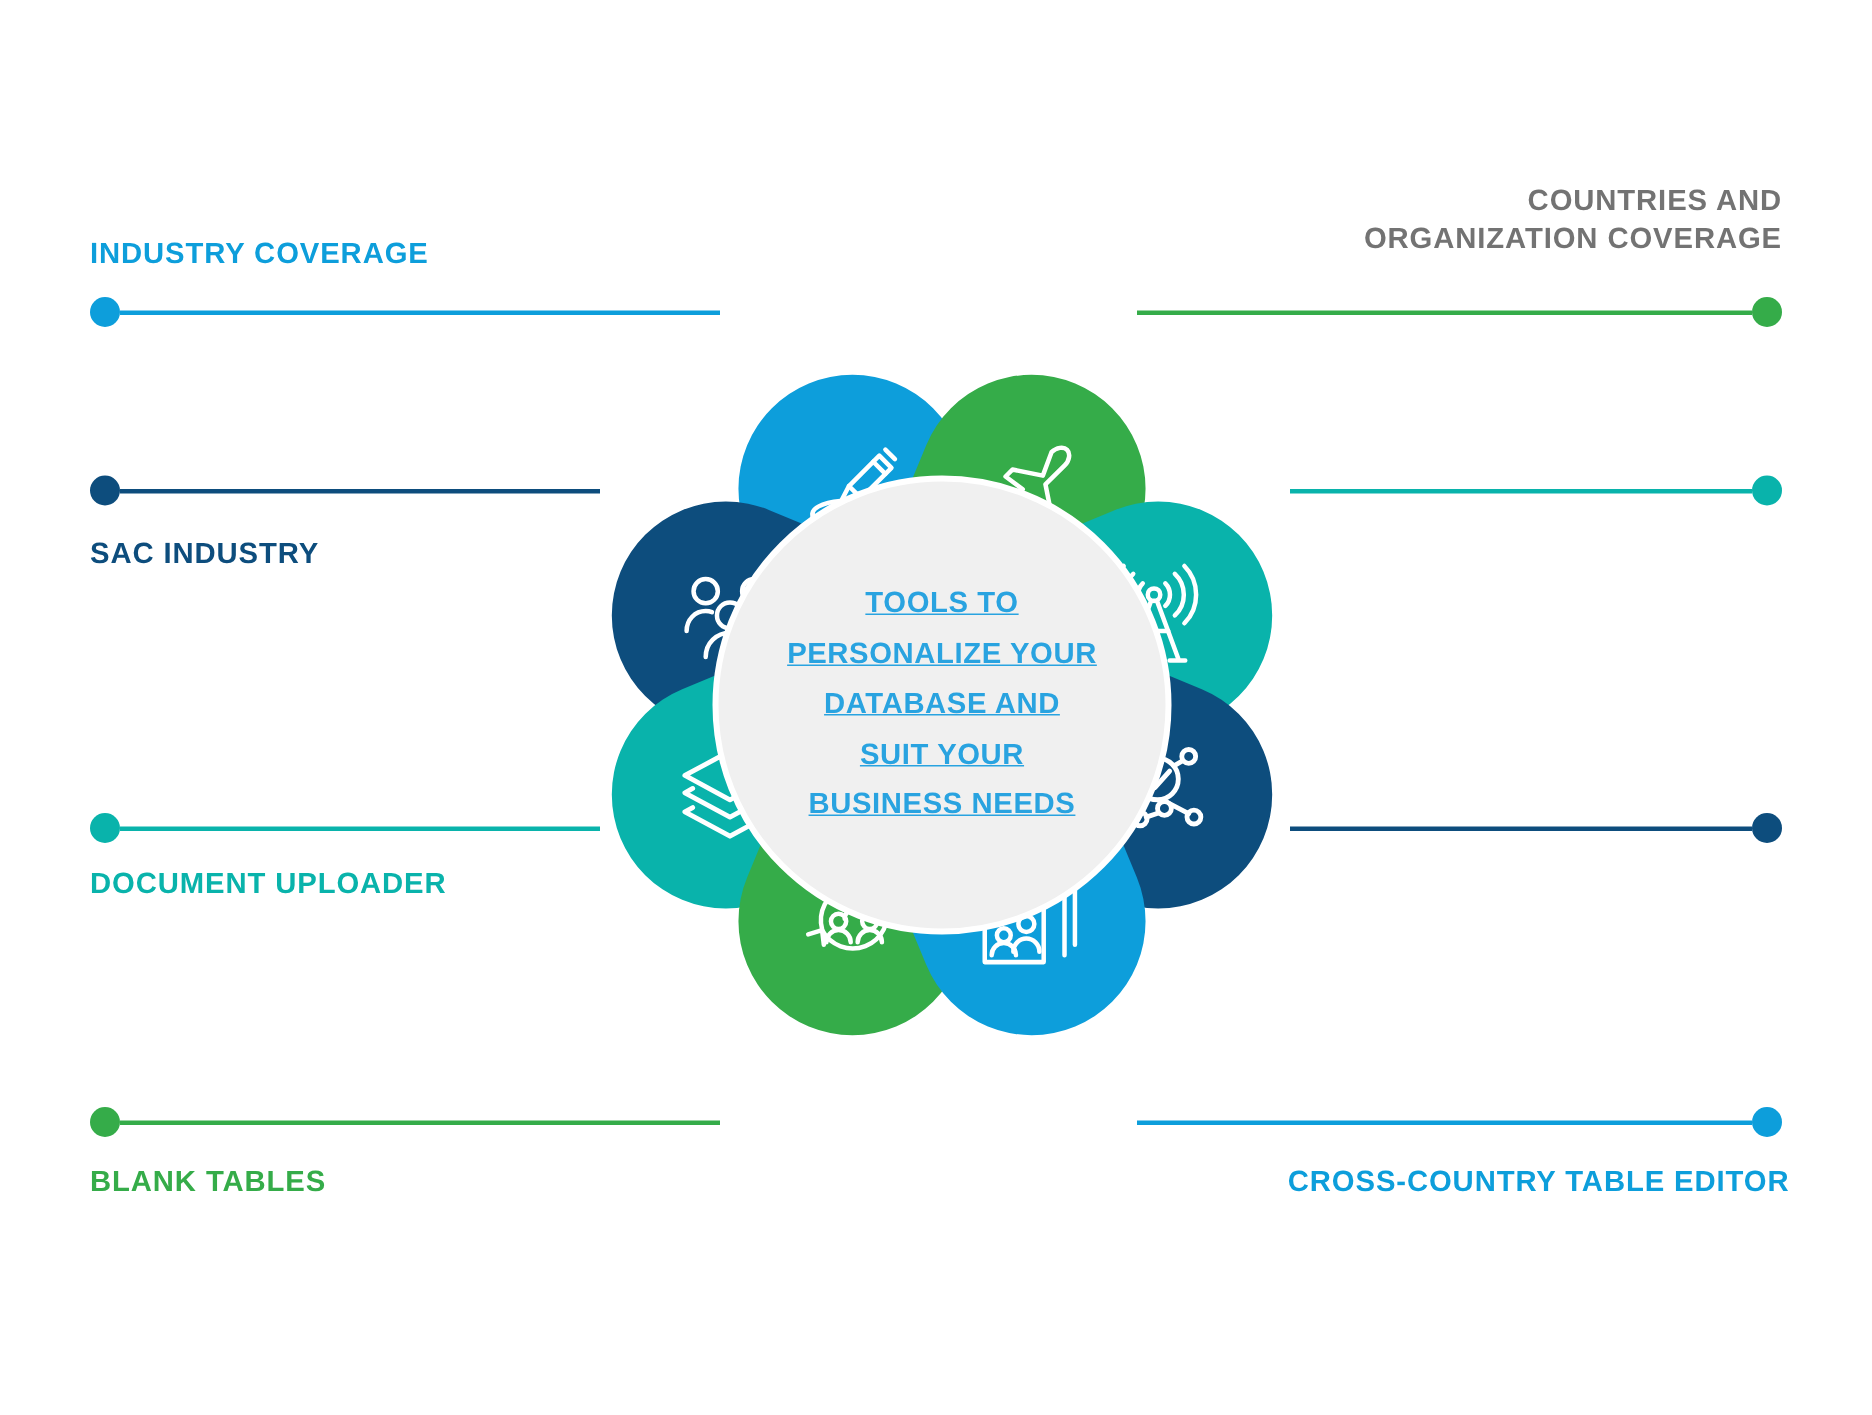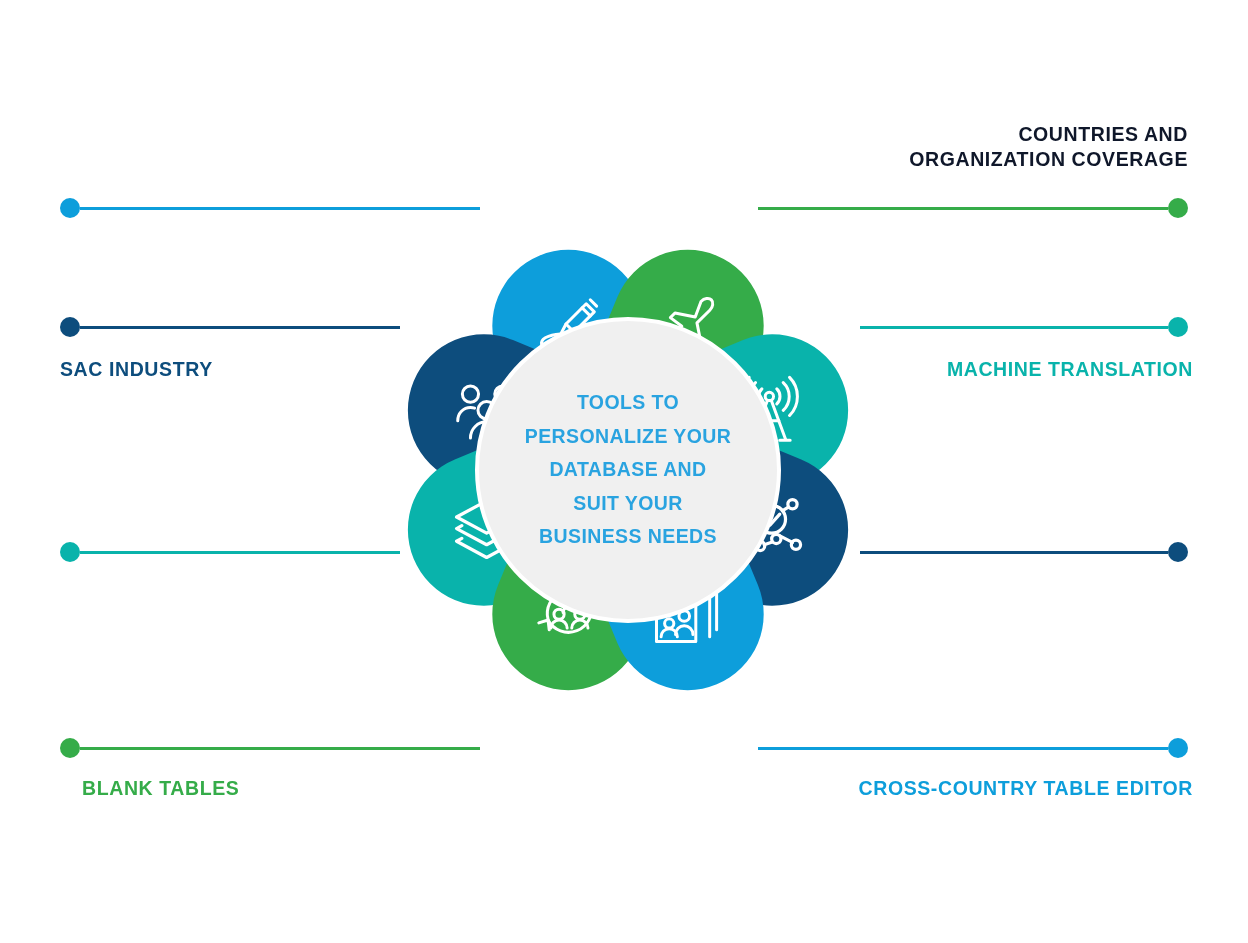--- a/index.html
+++ b/index.html
@@ -160,7 +160,7 @@
   </div>
 
 
-  <div class="label right" style="right:60px; top:122px; color:#0f172a;">COUNTRIES AND
+  <div class="label right" style="right:60px; top:122px; color:#737373;">COUNTRIES AND
 ORGANIZATION COVERAGE</div>
 
   <div class="label left" style="left:60px; top:357px; color:#0d4d7d;">SAC INDUSTRY</div>

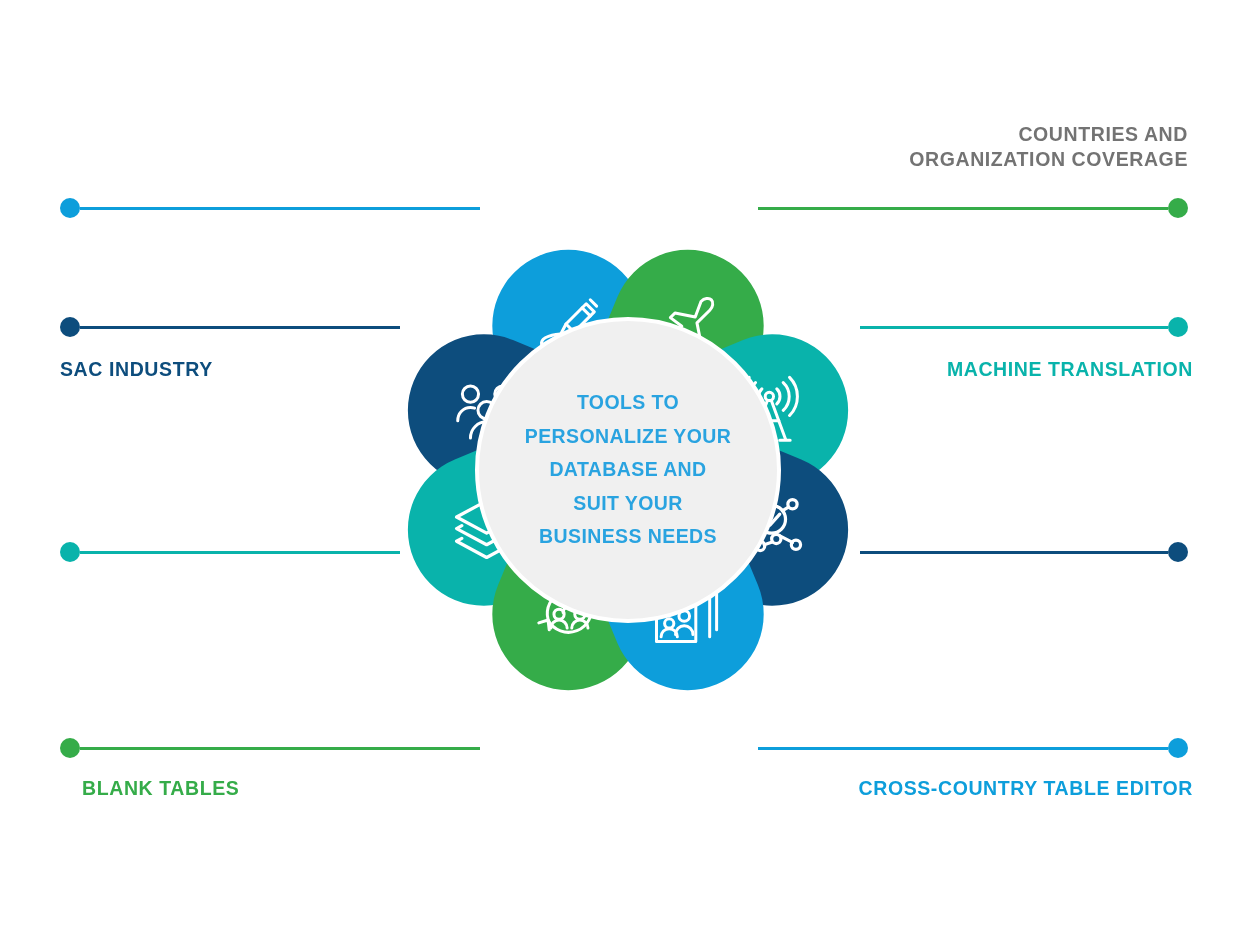--- a/index.html
+++ b/index.html
@@ -159,6 +159,7 @@
     <span class="dot" style="background:#0d9edb;"></span>
   </div>
 
+  <div class="label left" style="left:60px; top:157px; color:#0d9edb;">INDUSTRY COVERAGE</div>
 
   <div class="label right" style="right:60px; top:122px; color:#737373;">COUNTRIES AND
 ORGANIZATION COVERAGE</div>

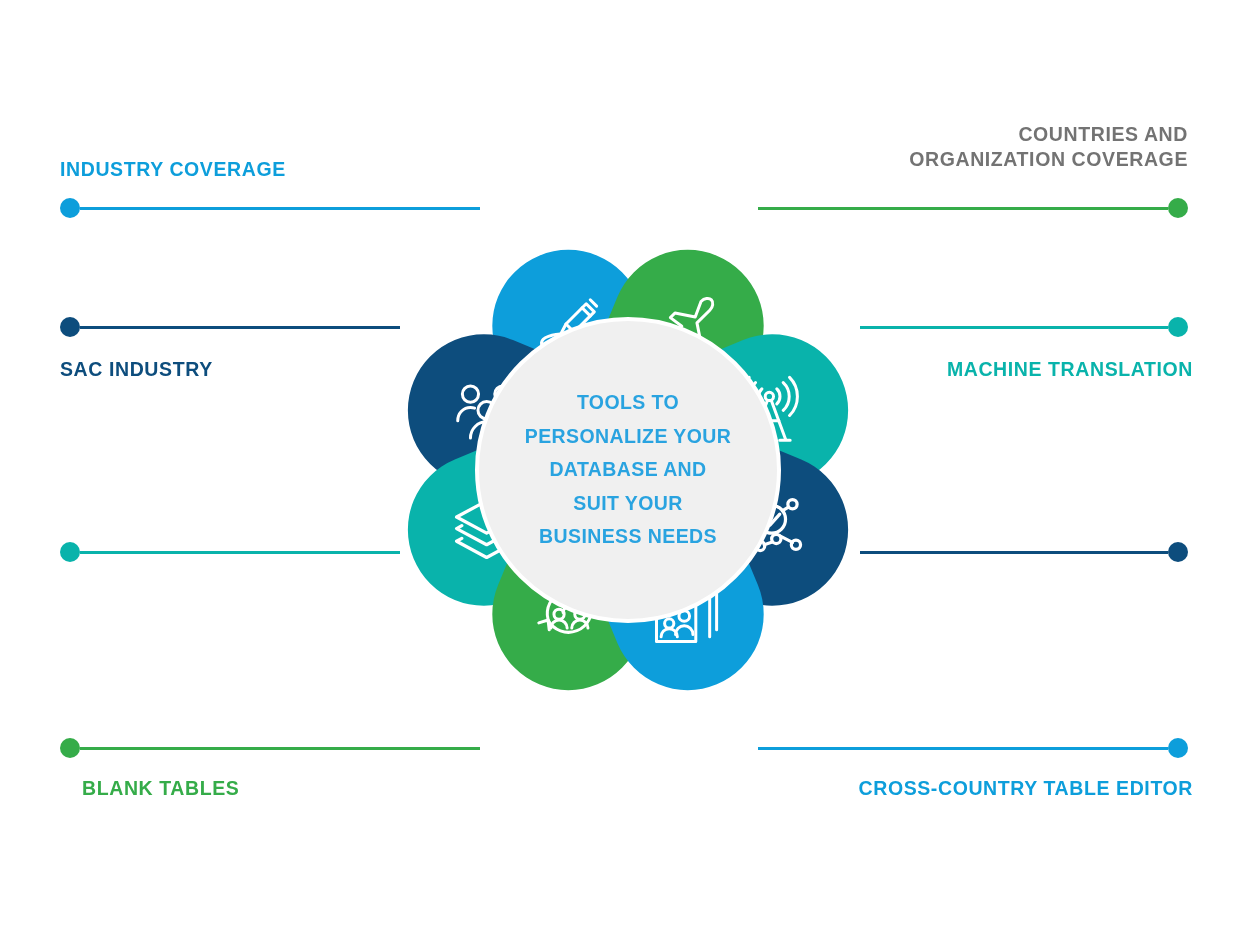--- a/index.html
+++ b/index.html
@@ -166,7 +166,6 @@
 
   <div class="label left" style="left:60px; top:357px; color:#0d4d7d;">SAC INDUSTRY</div>
 
-  <div class="label right" style="right:55px; top:357px; color:#09b3ab;">MACHINE TRANSLATION</div>
 
 
 

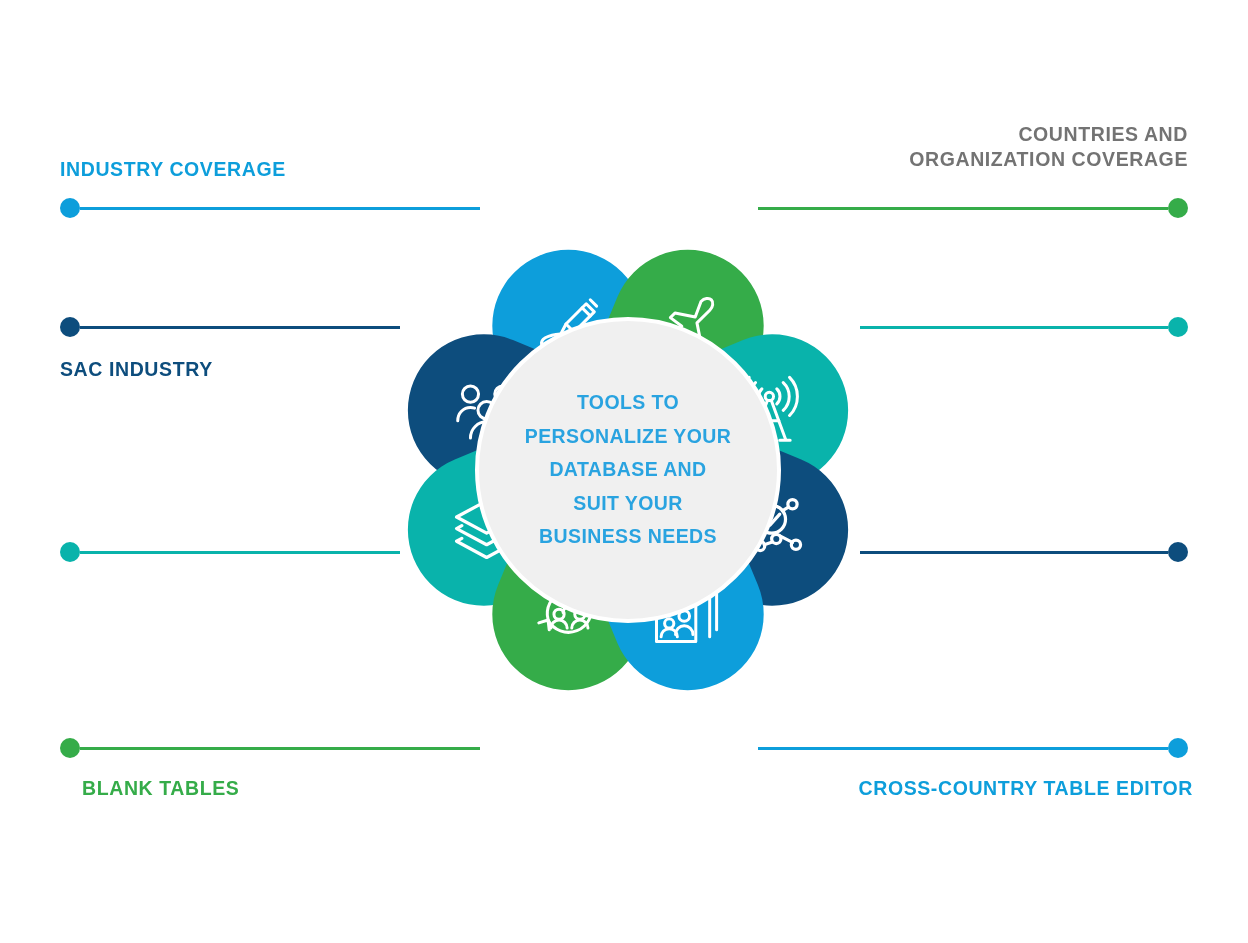--- a/index.html
+++ b/index.html
@@ -288,7 +288,7 @@
     </div>
 
     <div id="hub">
-      <div id="hub-text" style="color:#29a3e0;">TOOLS TO
+      <div id="hub-text" style="color:#29a3e0;text-decoration:underline;">TOOLS TO
 PERSONALIZE YOUR
 DATABASE AND
 SUIT YOUR

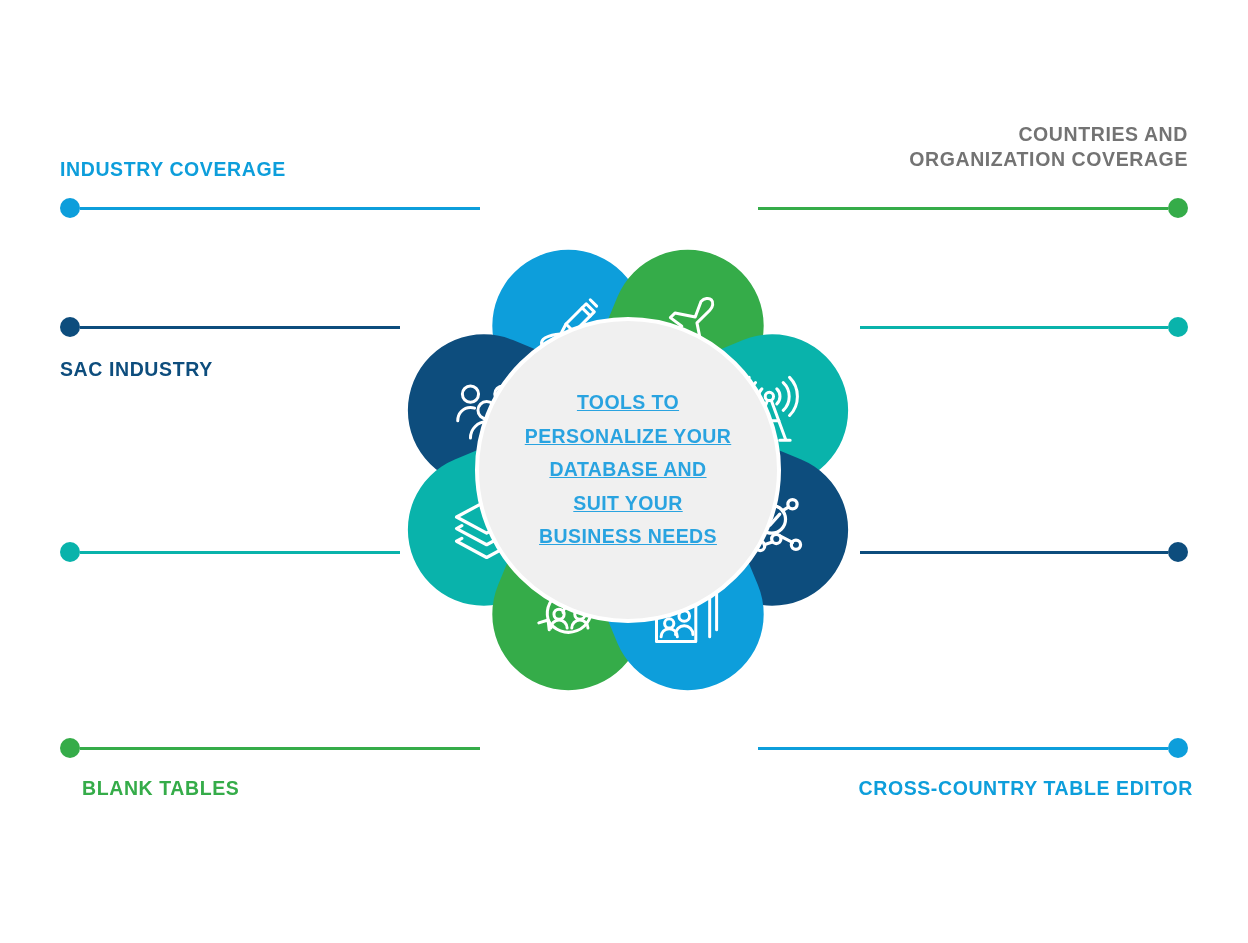--- a/index.html
+++ b/index.html
@@ -167,6 +167,7 @@
   <div class="label left" style="left:60px; top:357px; color:#0d4d7d;">SAC INDUSTRY</div>
 
 
+  <div class="label left" style="left:60px; top:577px; color:#09b3ab;">DOCUMENT UPLOADER</div>
 
 
   <div class="label left" style="left:60px; top:776px; color:#35ac49;margin-left:22px;">BLANK TABLES</div>

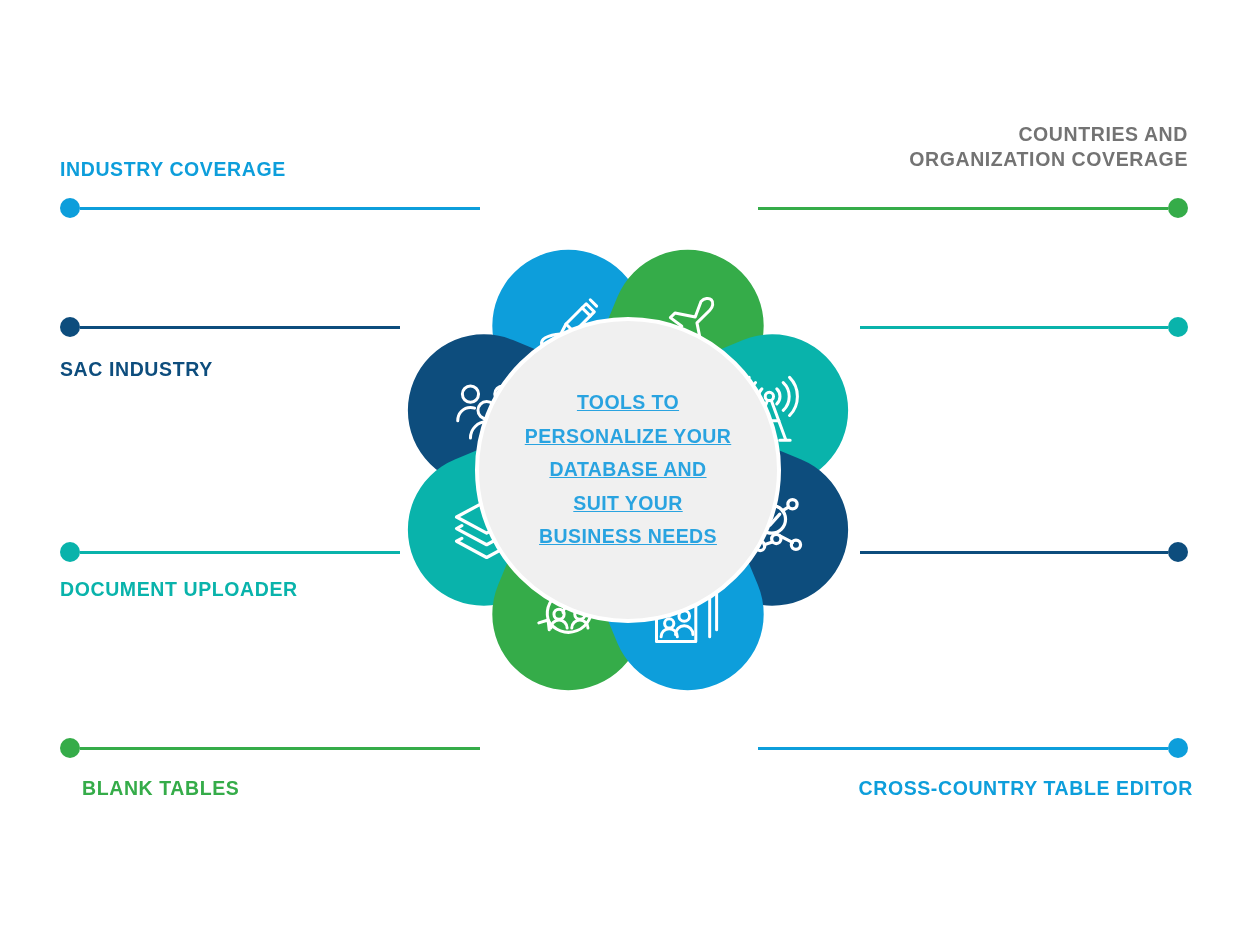--- a/index.html
+++ b/index.html
@@ -170,7 +170,7 @@
   <div class="label left" style="left:60px; top:577px; color:#09b3ab;">DOCUMENT UPLOADER</div>
 
 
-  <div class="label left" style="left:60px; top:776px; color:#35ac49;margin-left:22px;">BLANK TABLES</div>
+  <div class="label left" style="left:60px; top:776px; color:#35ac49;">BLANK TABLES</div>
 
   <div class="label right" style="right:55px; top:776px; color:#0d9edb;">CROSS-COUNTRY TABLE EDITOR</div>
 

